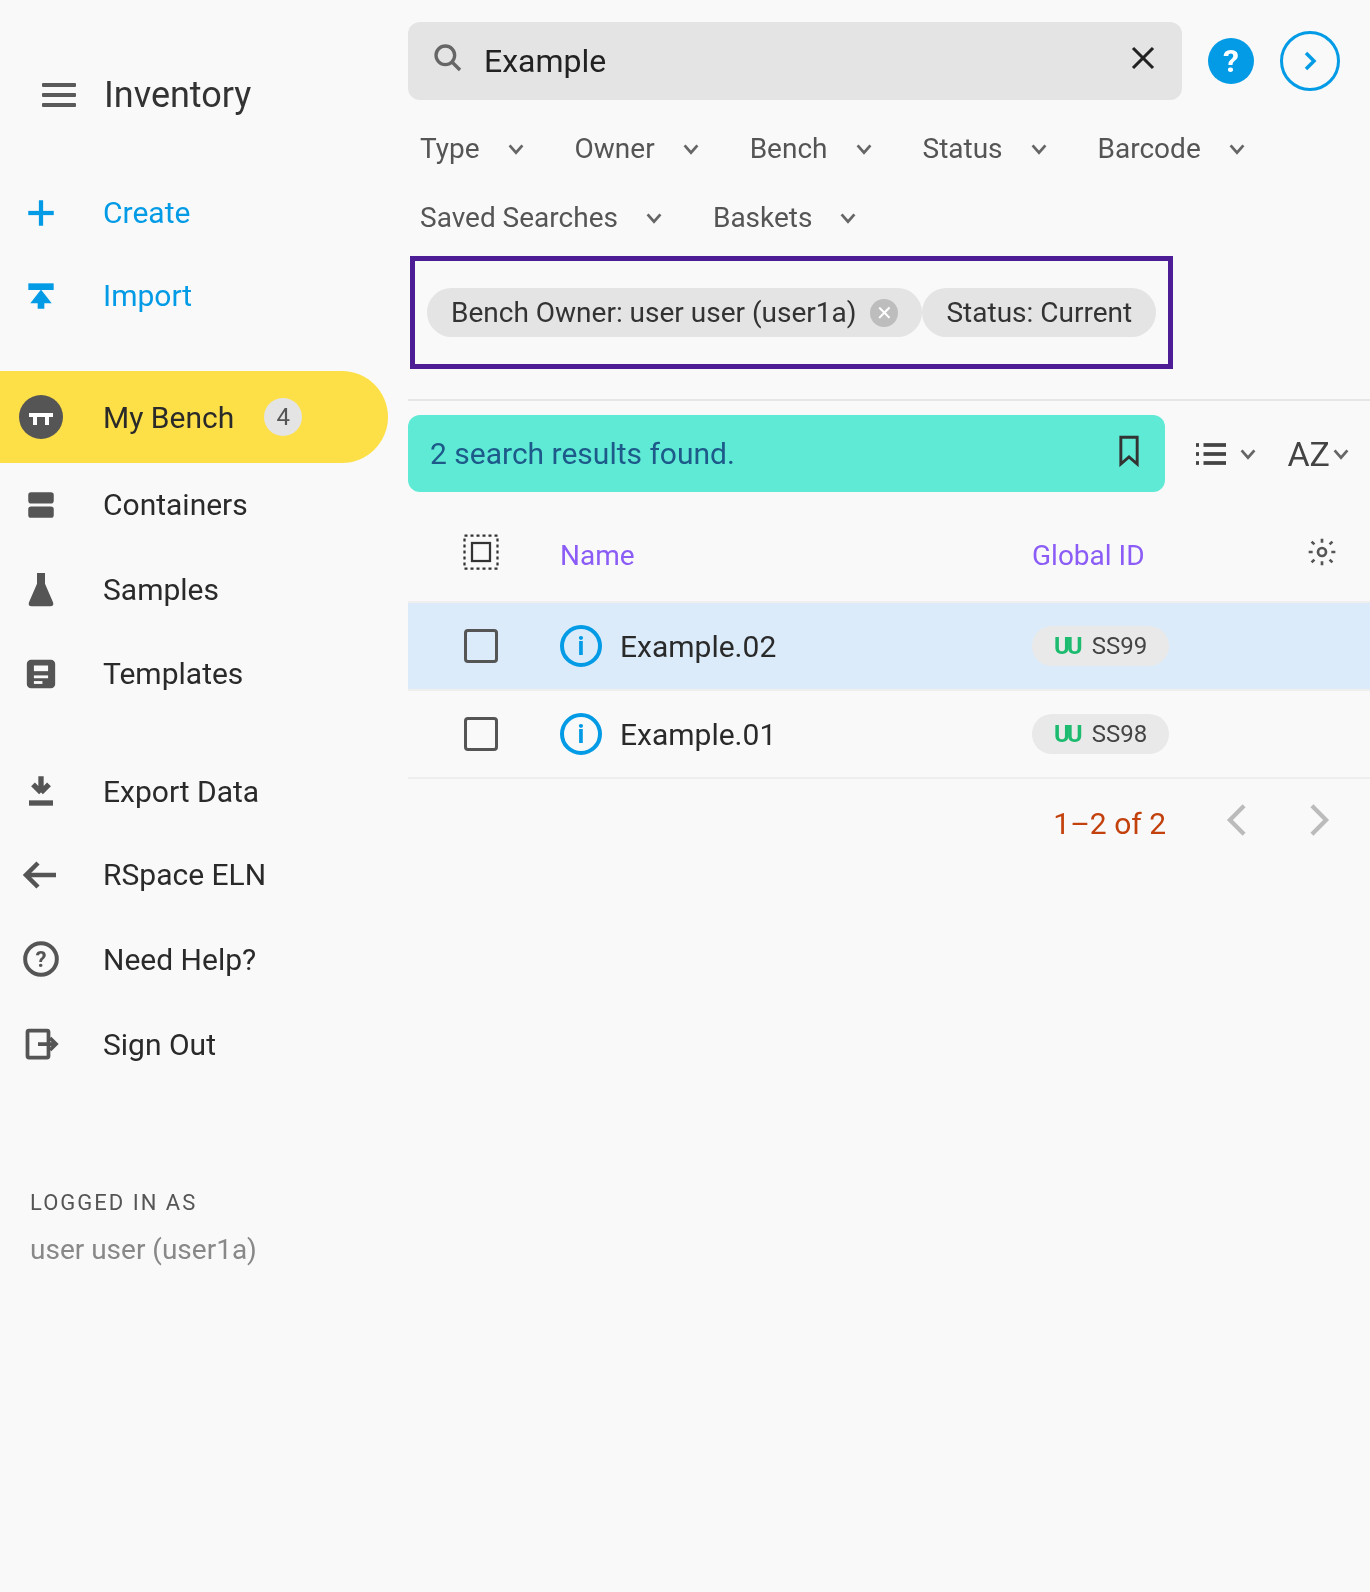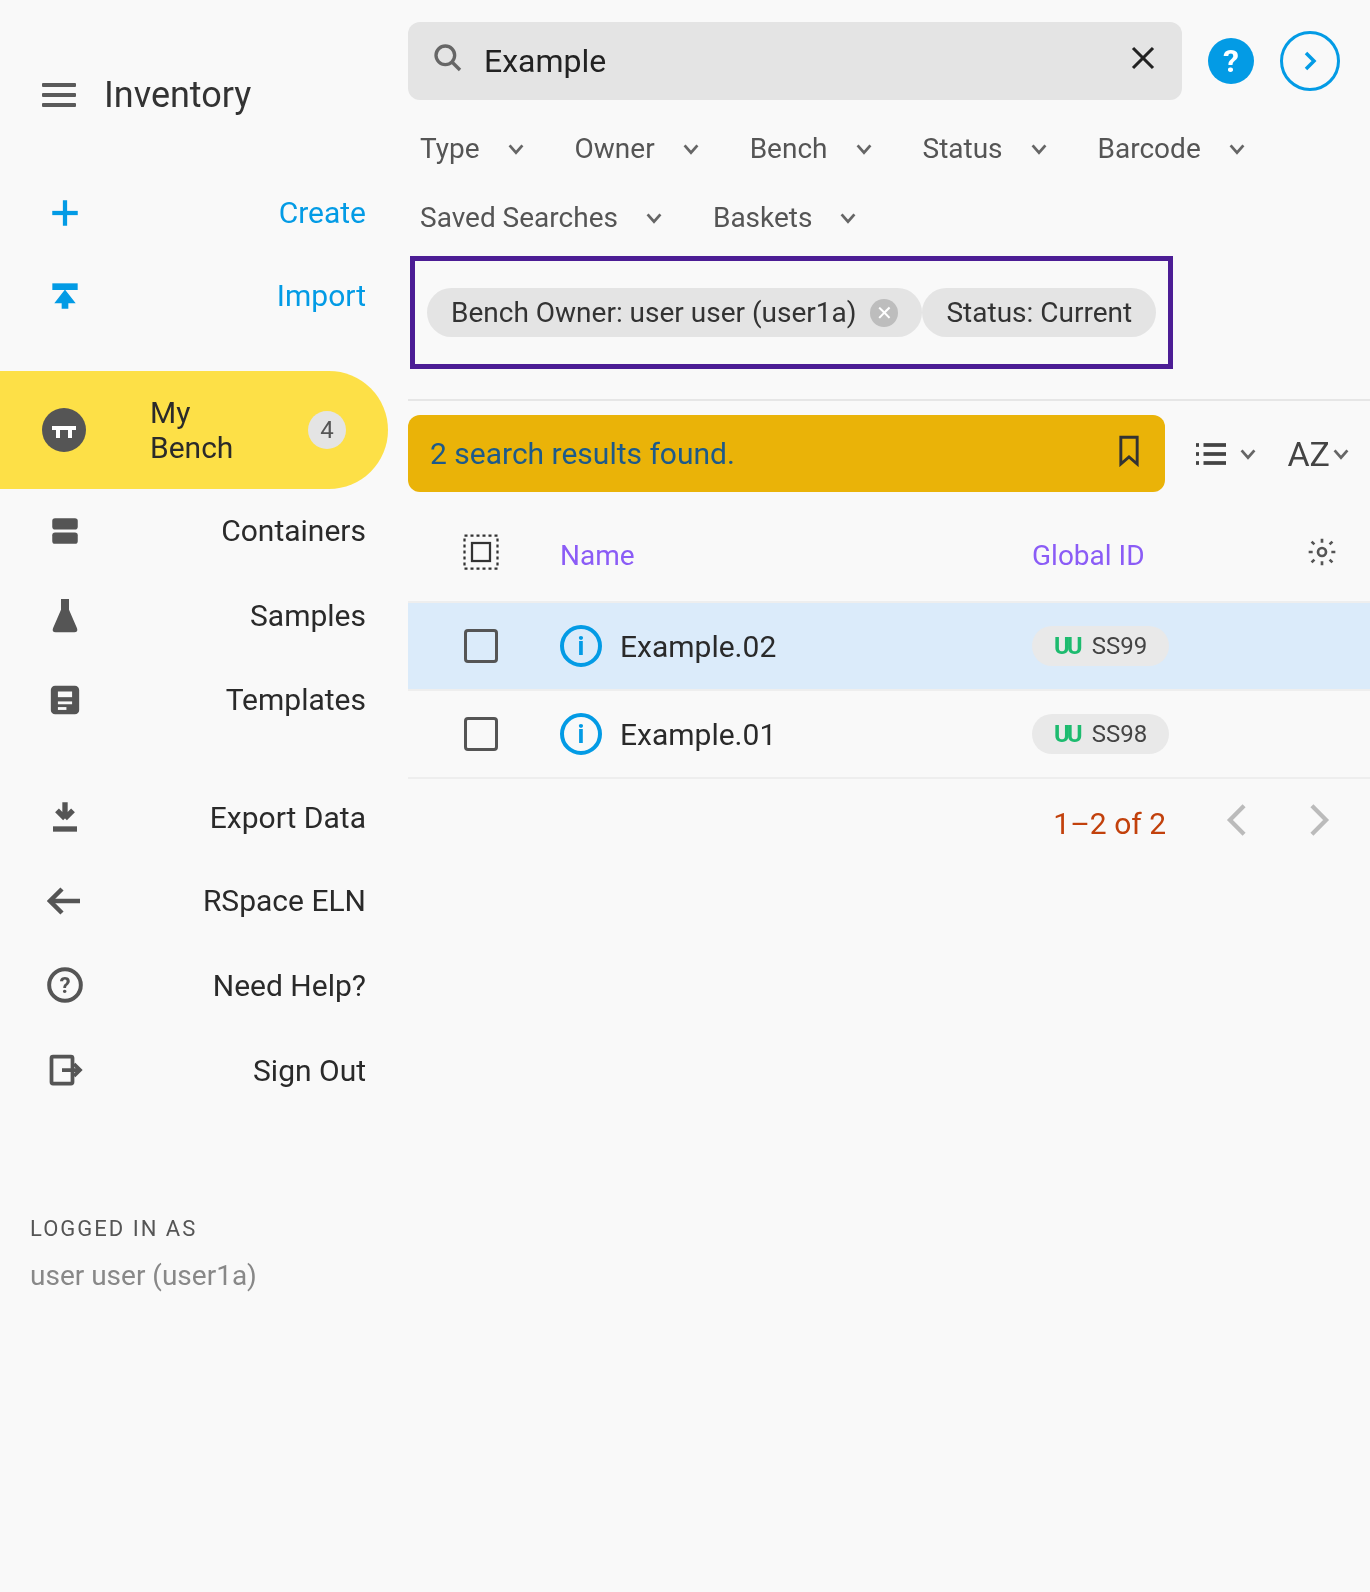--- a/index.html
+++ b/index.html
@@ -13,7 +13,7 @@
   .hamburger span { display:block; width: 34px; height:4px; background:#5a5a5a; border-radius:1px;}
   .app-title { font-size: 36px; font-weight: 400; color:#333; }
 
-  .sidebar-item { display:flex; align-items:center; gap: 64px; padding: 24px 42px; cursor:pointer; font-size: 30px; position: relative; justify-content: space-between;}
+  .sidebar-item { display:flex; align-items:center; gap: 40px; padding: 24px 18px; cursor:pointer; font-size: 30px; position: relative;}
   .sidebar-item .icon-slot { width: 45px; display:flex; justify-content:center; }
   .sidebar-section-gap { height: 34px; }
 

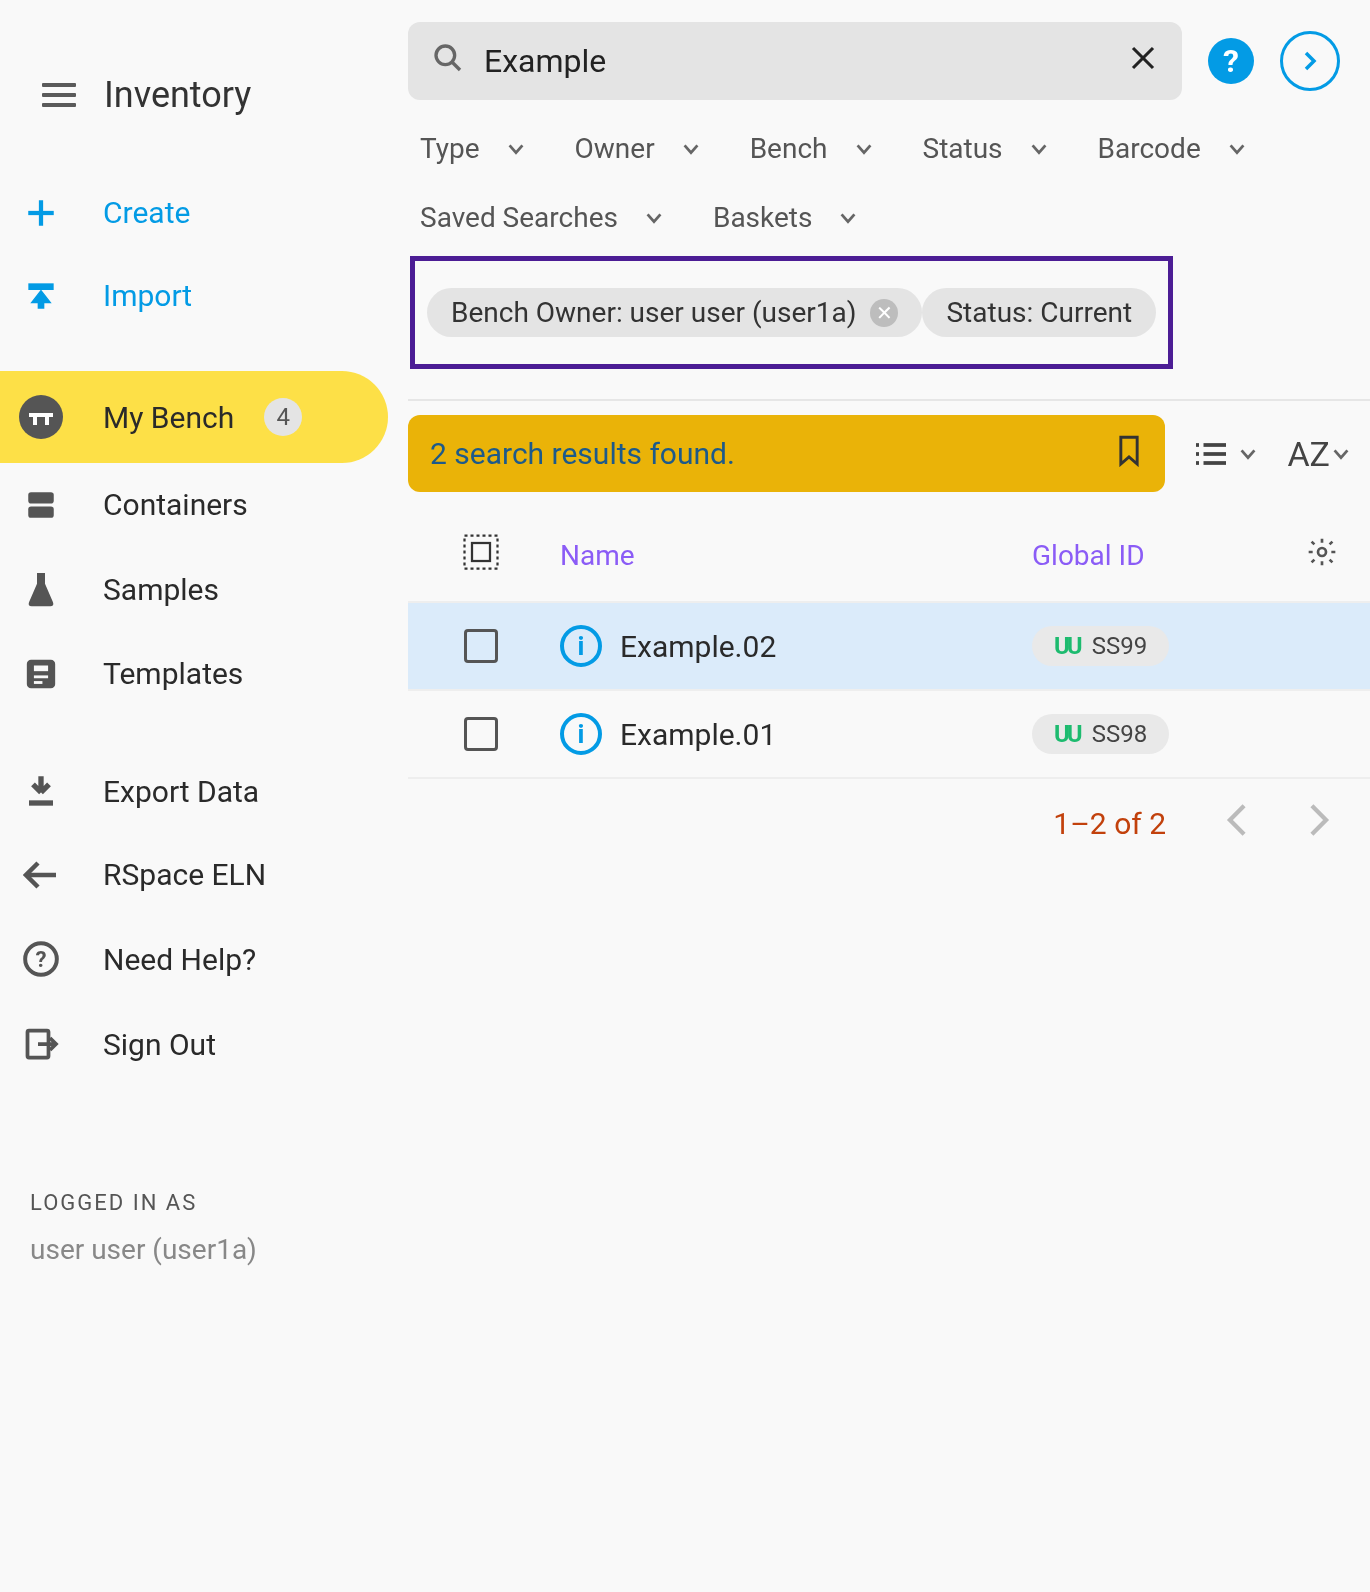--- a/index.html
+++ b/index.html
@@ -47,7 +47,7 @@
   .divider { height:2px; background:#e6e6e6; margin: 30px 0 14px 0;}
 
   .results-bar { display:flex; align-items:center; gap: 28px; padding-right:18px;}
-  .results-banner { flex:1; background:#eab308; border-radius:12px; padding: 18px 22px; display:flex; align-items:center; justify-content:space-between; font-size:30px; color:#1d5a8a;}
+  .results-banner { flex:1; background:#5eead4; border-radius:12px; padding: 18px 22px; display:flex; align-items:center; justify-content:space-between; font-size:30px; color:#1d5a8a;}
   .results-banner .bookmark { cursor:pointer;}
   .view-toggle { display:flex; align-items:center; gap:8px; cursor:pointer; color:#444;}
   .sort-toggle { display:flex; align-items:center; cursor:pointer; font-size:34px; color:#444;}

